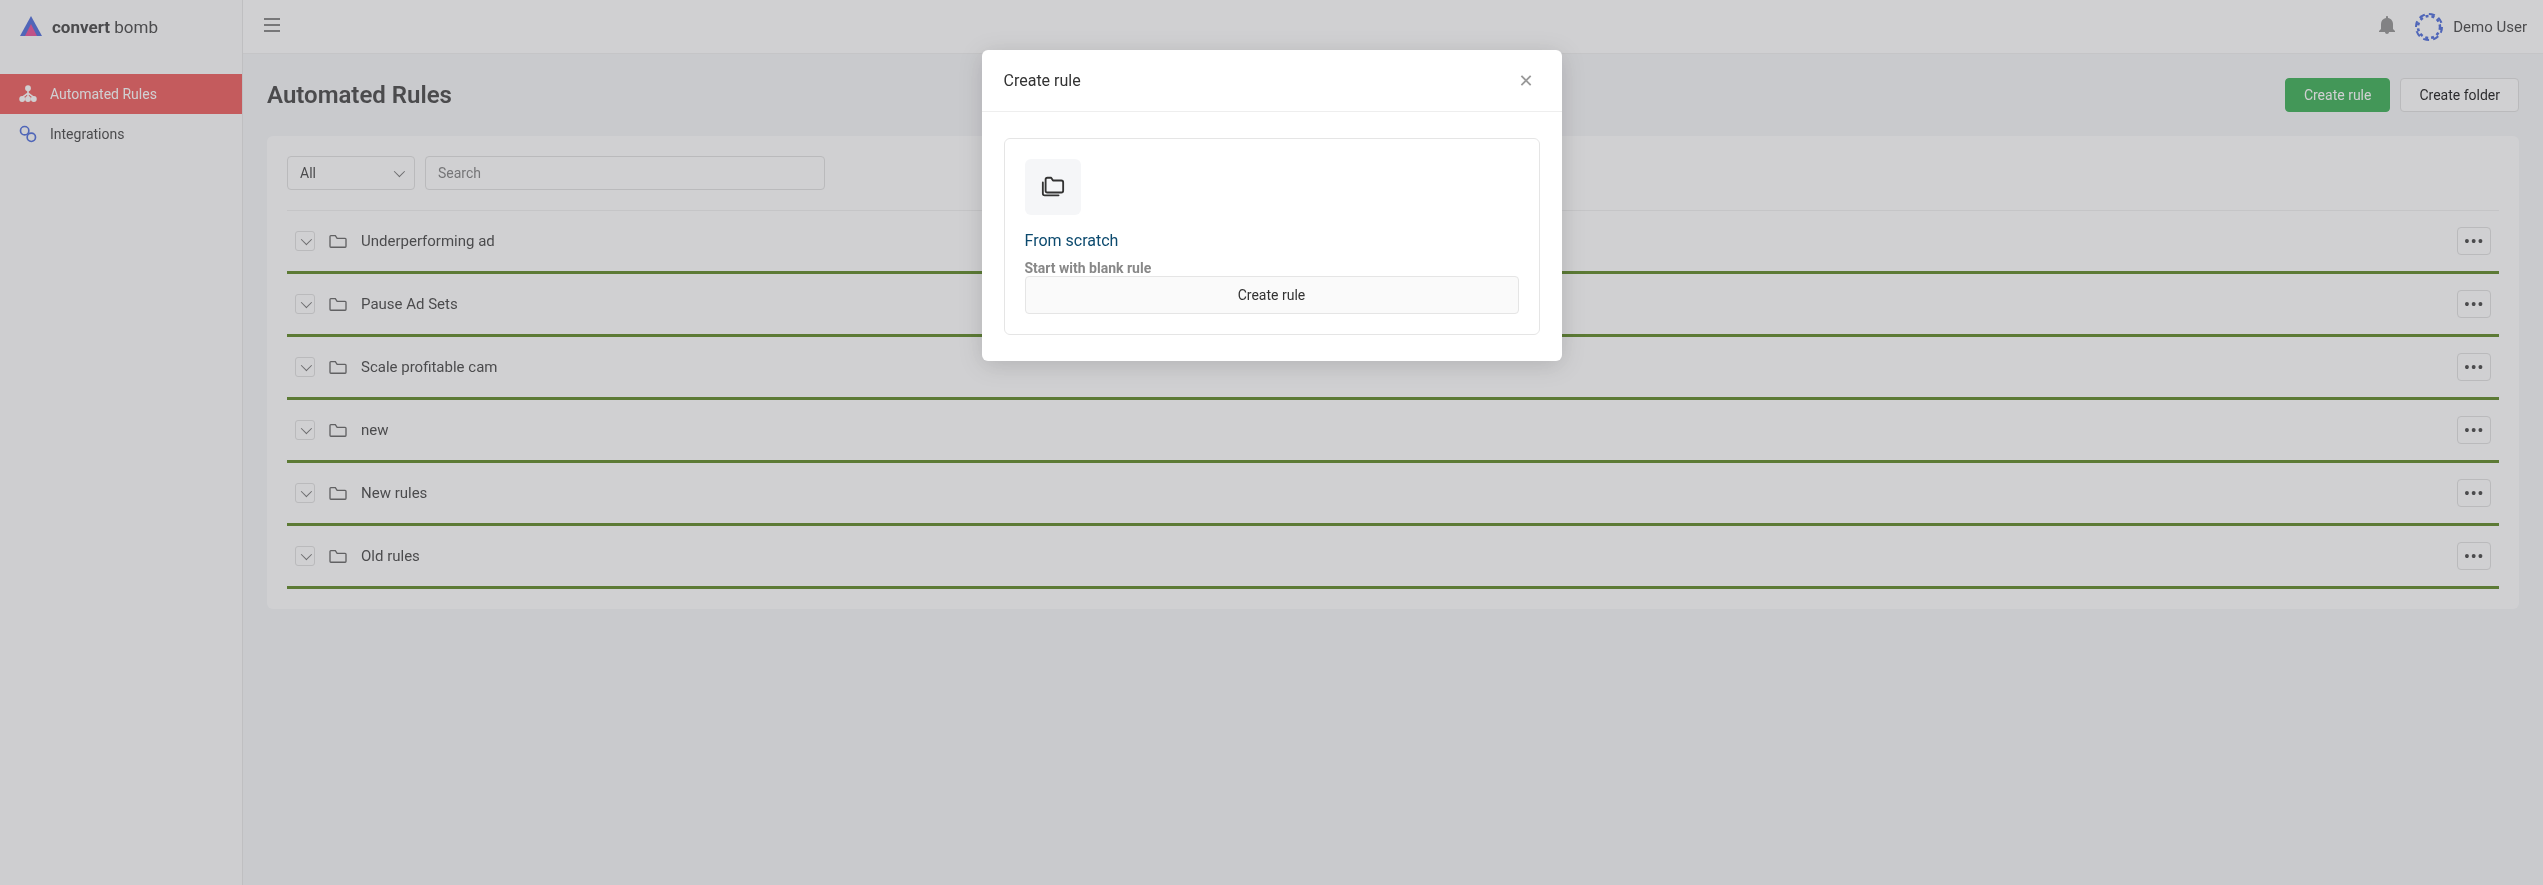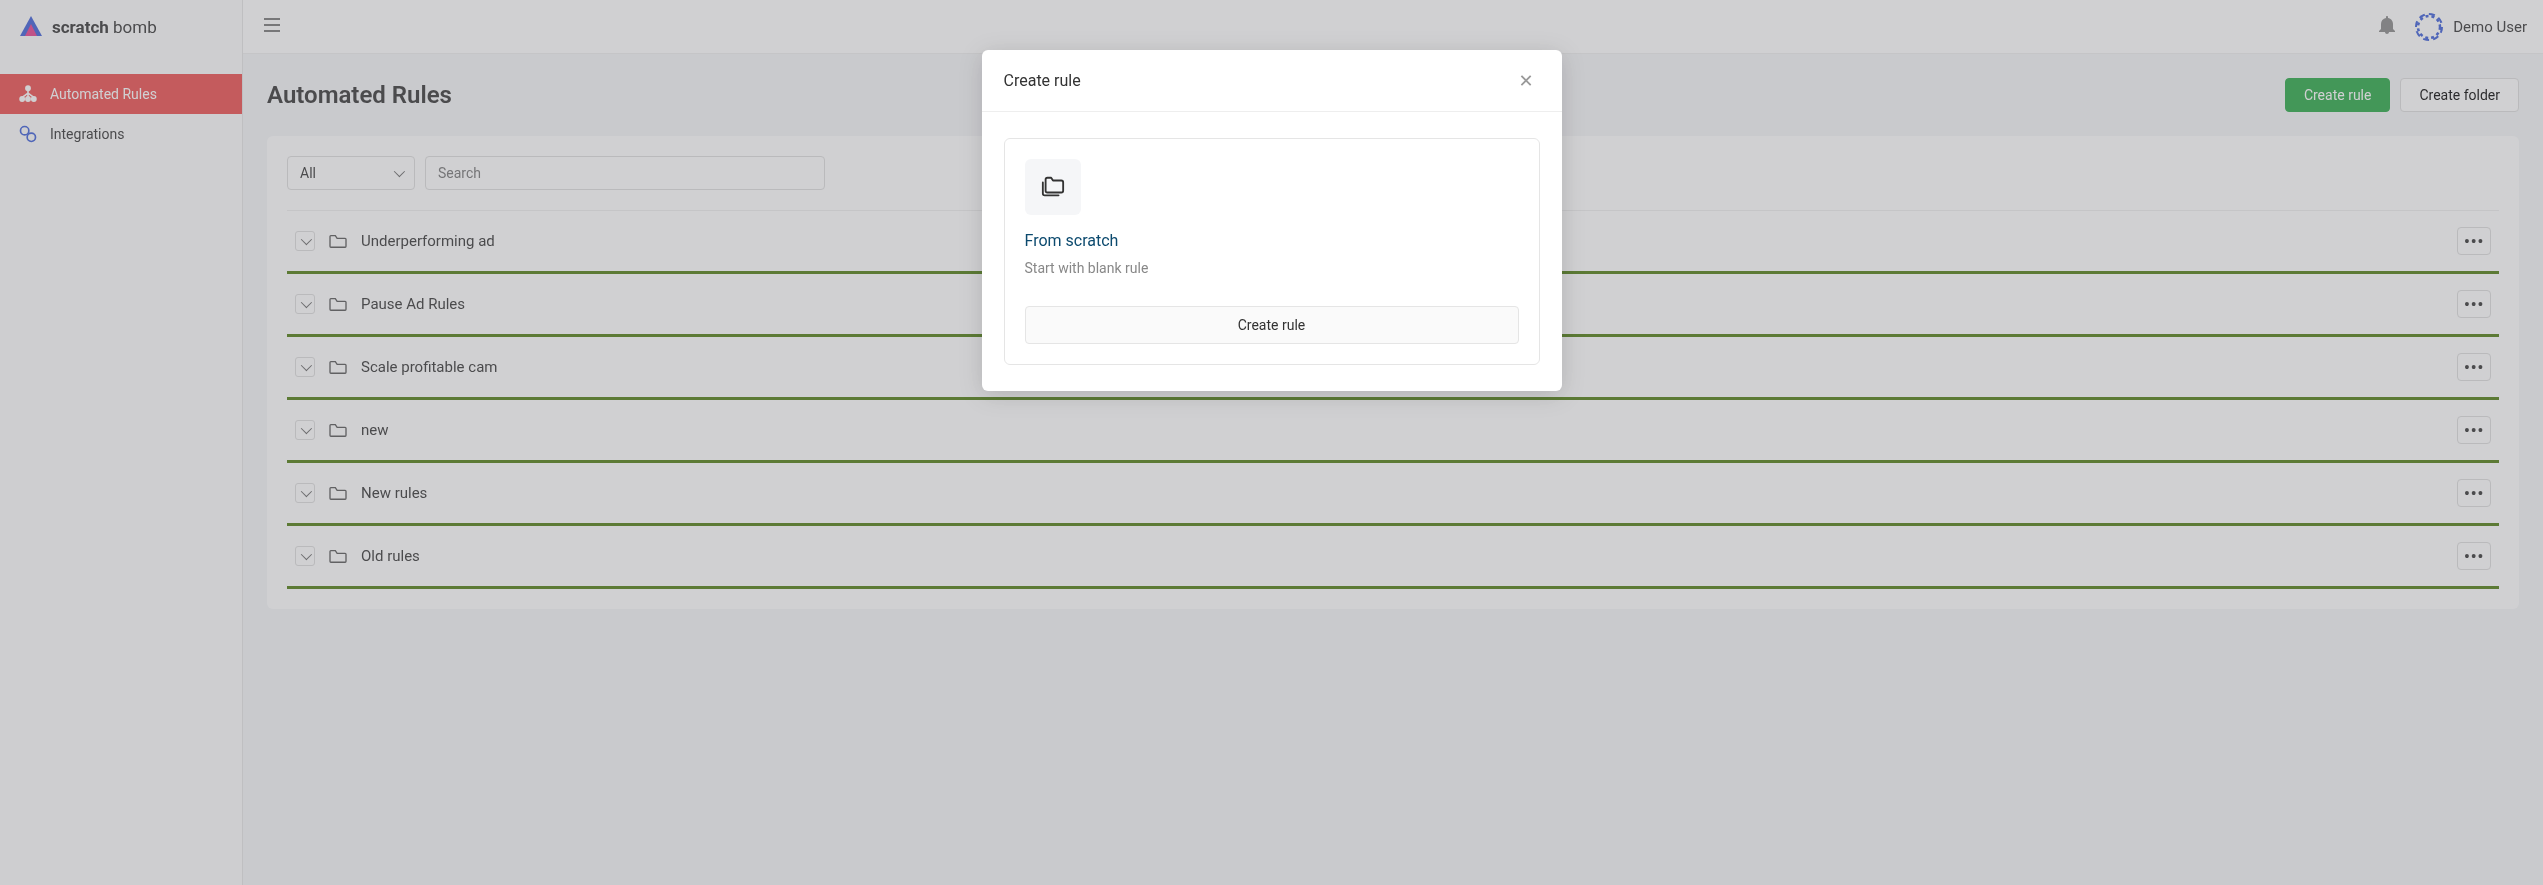--- a/index.html
+++ b/index.html
@@ -311,7 +311,7 @@
         </svg>
       </div>
       <div class="logo-text">
-        <strong>scratch</strong><span> bomb</span>
+        <strong>convert</strong><span> bomb</span>
       </div>
     </div>
     <nav class="nav-list">

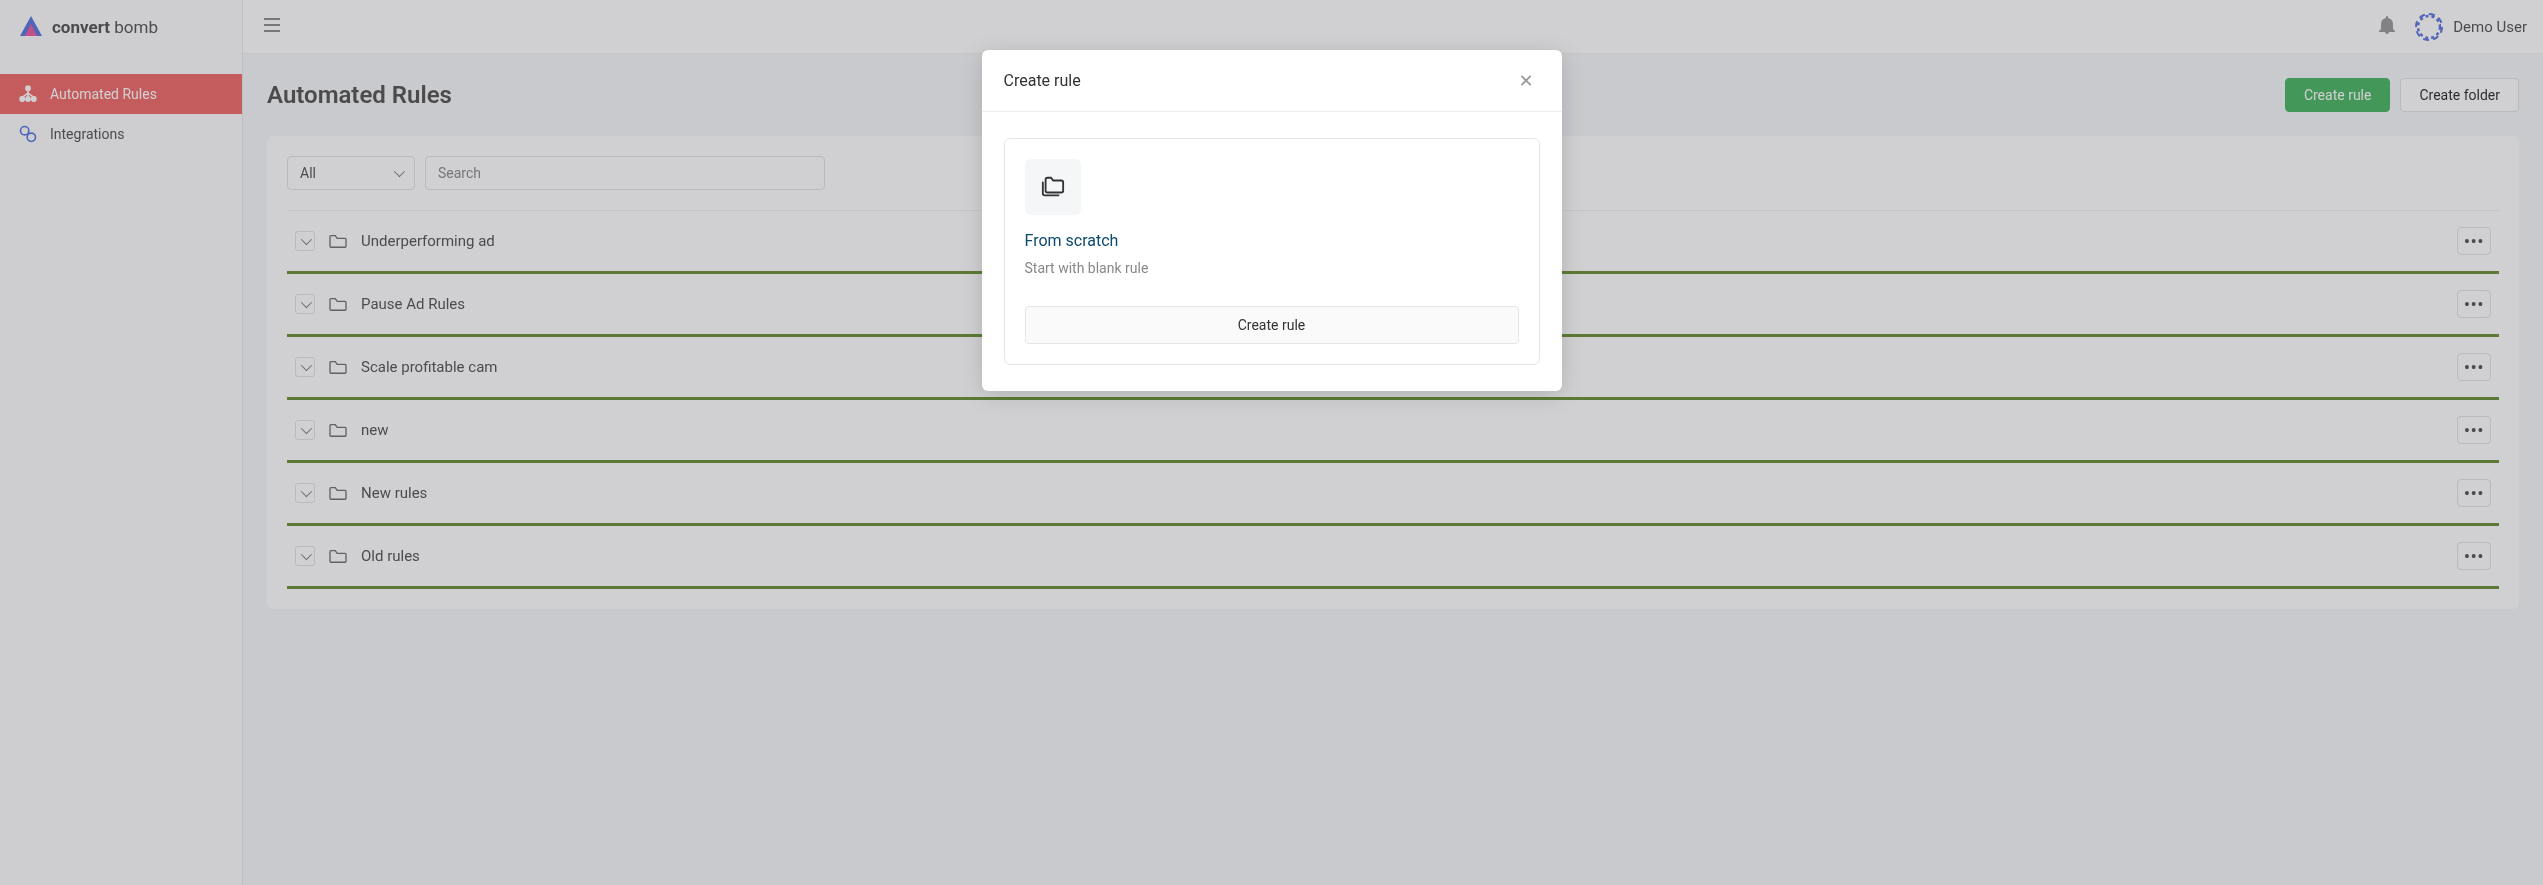--- a/index.html
+++ b/index.html
@@ -278,7 +278,7 @@
     .card-sub {
       font-size: 14px;
       color: #888;
-      margin-bottom: 30px;
+      font-weight: bold;
     }
     .card-btn {
       padding: 10px;

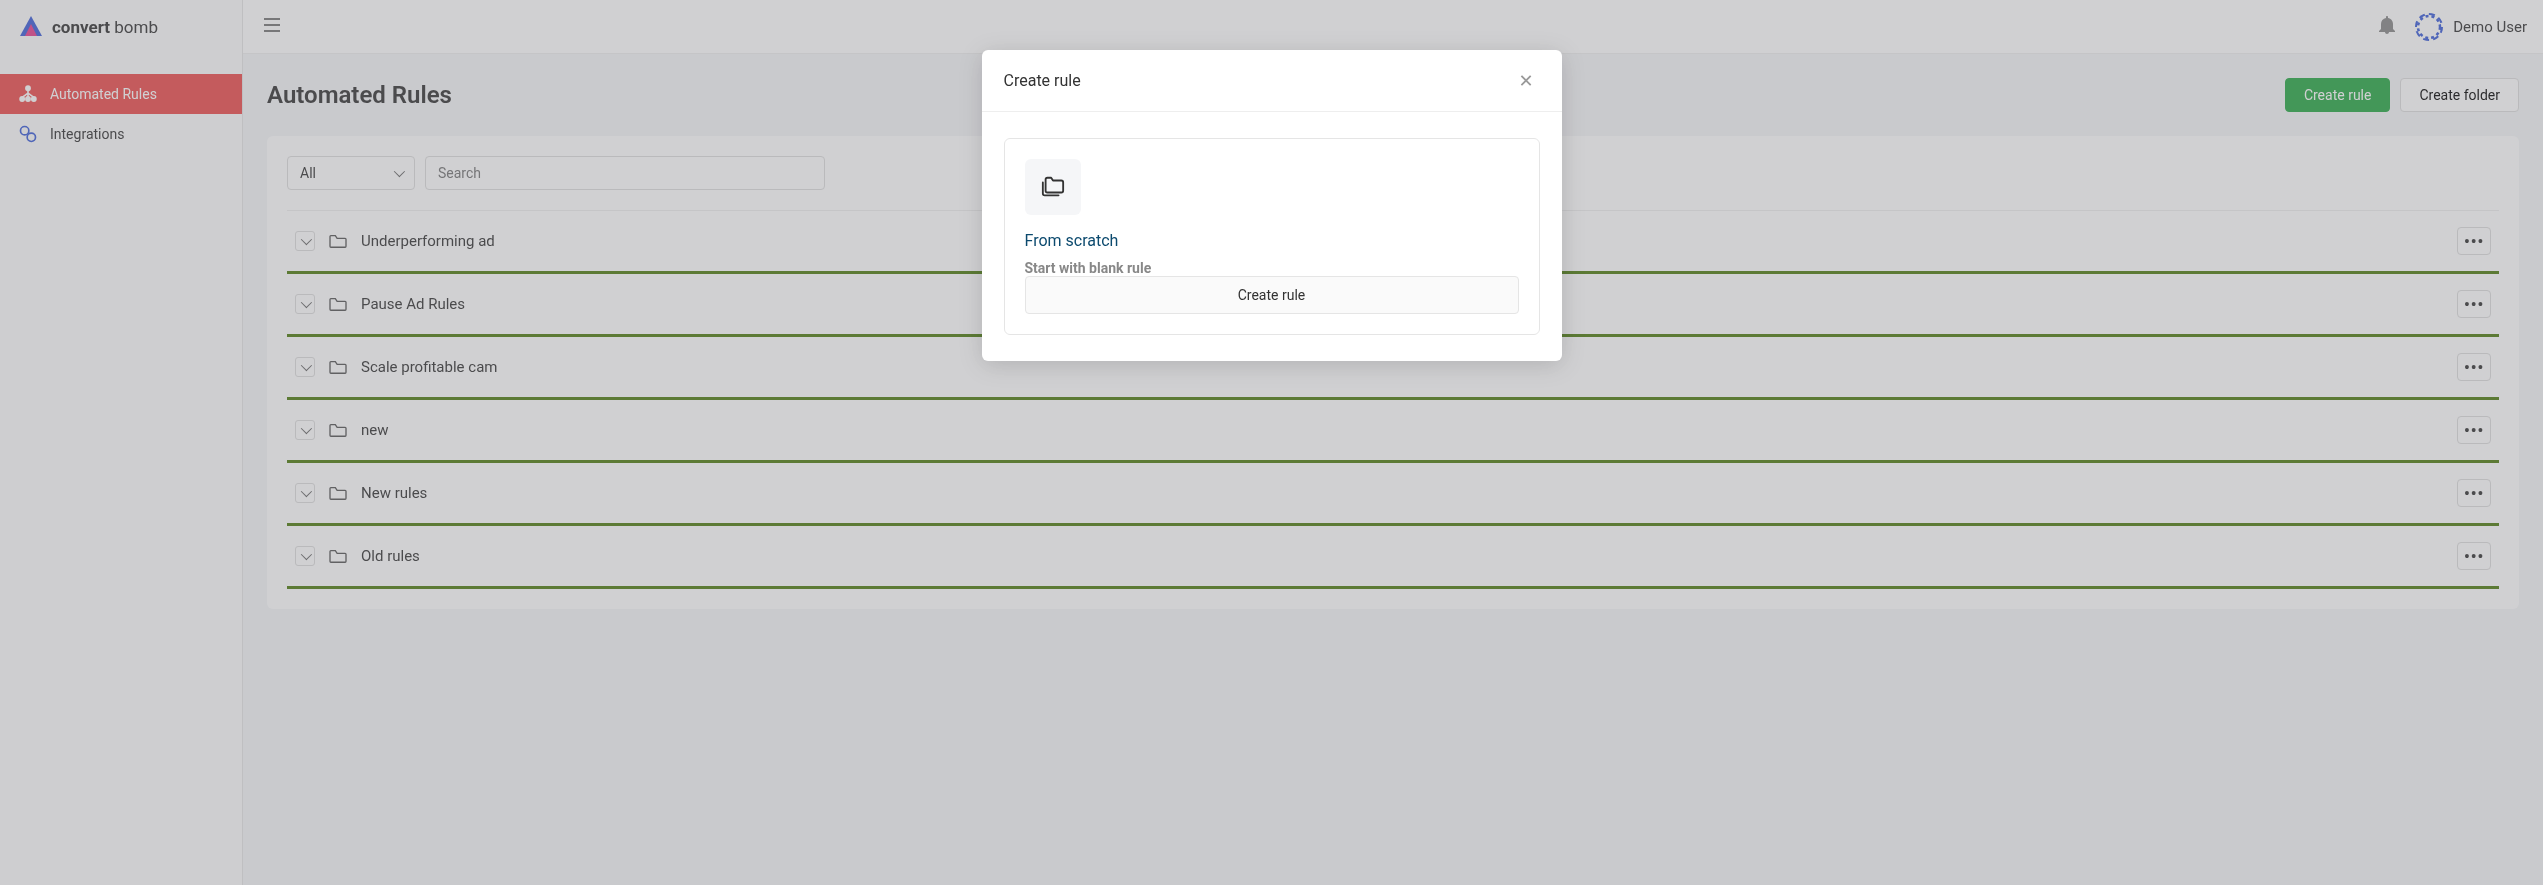--- a/index.html
+++ b/index.html
@@ -403,7 +403,7 @@
       <svg width="18" height="16" viewBox="0 0 20 18" fill="none" stroke="#555" stroke-width="1.5">
         <path d="M2 3h5l2 3h9a1 1 0 0 1 1 1v8a1 1 0 0 1-1 1H2a1 1 0 0 1-1-1V4a1 1 0 0 1 1-1z"></path>
       </svg>
-      <span class="folder-name">Pause Ad Rules</span>
+      <span class="folder-name">Pause Ad Sets</span>
     </div>
     <div class="more-btn">
       <span>•••</span>

